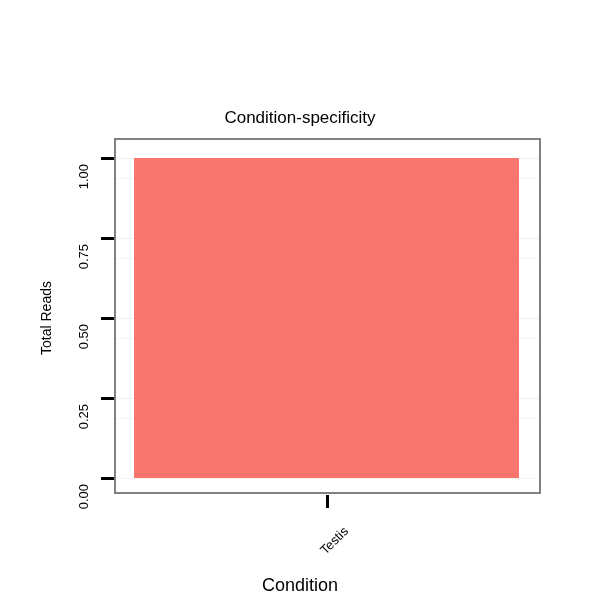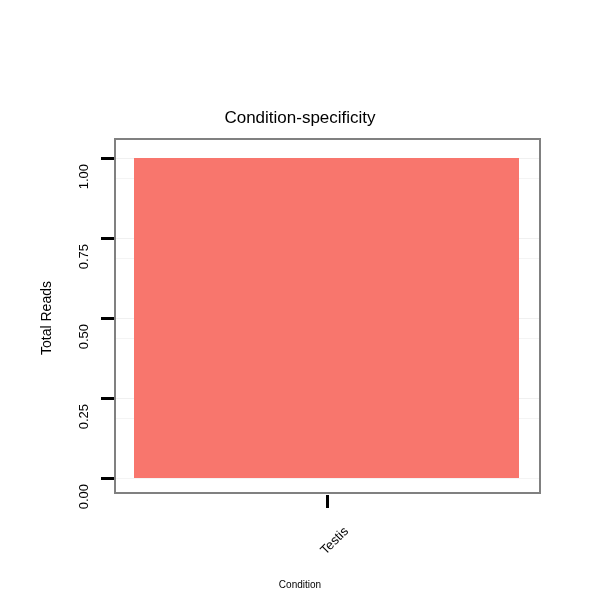--- a/index.html
+++ b/index.html
@@ -150,7 +150,7 @@
     top: 541px;
     width: 600px;
     text-align: center;
-    font-size: 10px;
+    font-size: 18px;
     line-height: 16px;
     white-space: nowrap;
   }

